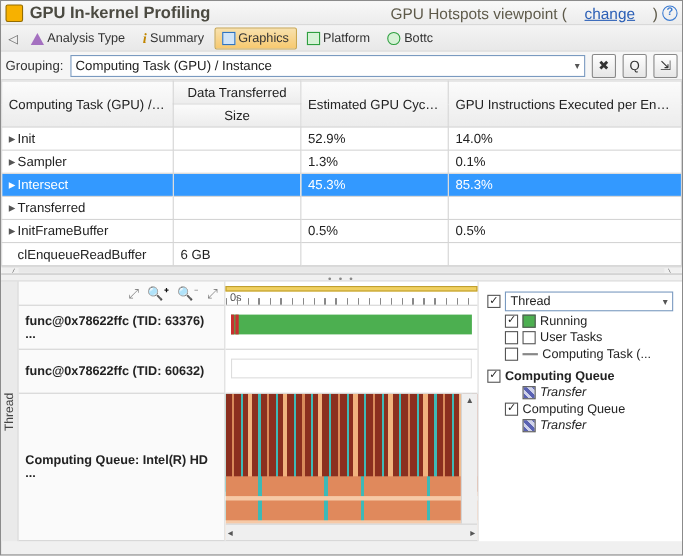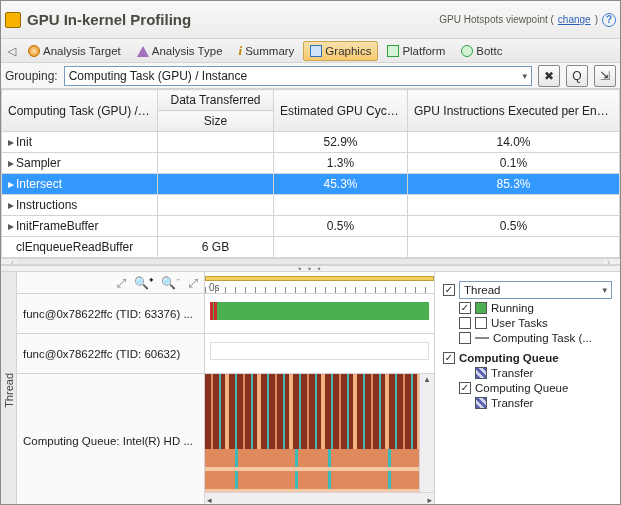--- a/index.html
+++ b/index.html
@@ -29,7 +29,7 @@
   .titlebar {
     display: flex;
     align-items: center;
-    height: 38px;
+    height: 22px;
     background: linear-gradient(#f8f8f8,#ececec);
     border-bottom: 1px solid var(--light-border);
     padding: 0 4px;

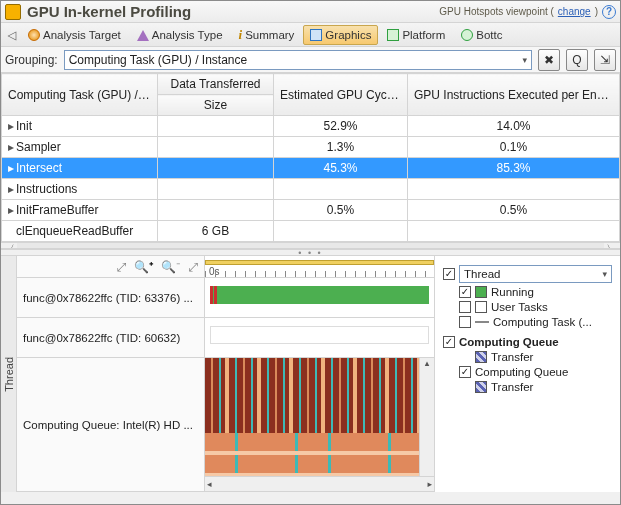--- a/index.html
+++ b/index.html
@@ -47,8 +47,8 @@
   }
   .titlebar .spacer { flex:1; }
   .titlebar .viewpoint {
-    font-size: 10px; color: #5e5a4a;
-    display:flex; align-items:flex-end; gap:4px;
+    font-size: 14px; color: #5e5a4a;
+    display:flex; align-items:flex-end; gap:16px;
   }
   .titlebar .viewpoint .change {
     color:#2b5fb6; text-decoration: underline; cursor:pointer;

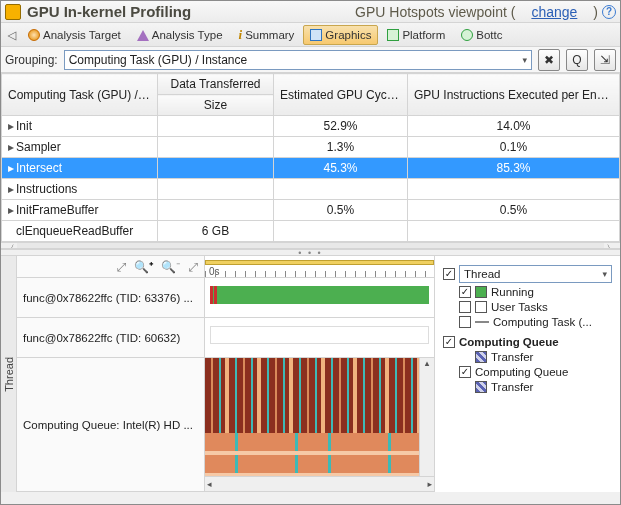--- a/index.html
+++ b/index.html
@@ -302,10 +302,6 @@
 <div class="tabstrip">
   <span class="nav-arrow">◁</span>
   <div class="tab">
-      <span class="t-icon ic-target"></span>
-      <span>Analysis Target</span>
-    </div>
-  <div class="tab">
       <span class="ic-type-wrap">
         <span class="t-icon ic-type"></span>
       </span>

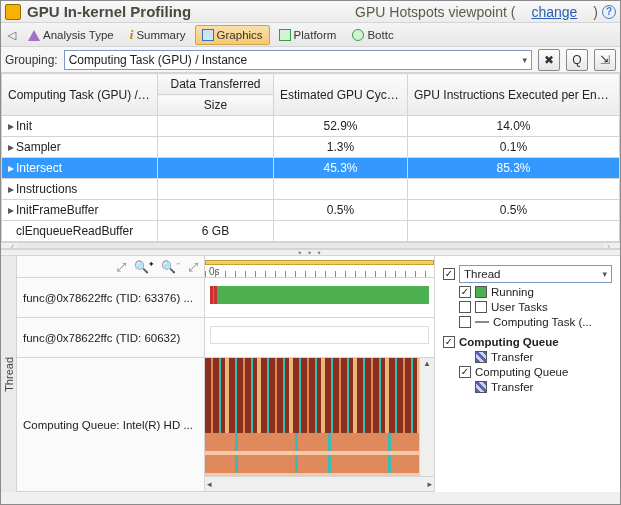--- a/index.html
+++ b/index.html
@@ -143,7 +143,7 @@
     text-align:center;
   }
   table.grid td.left { text-align:left; }
-  table.grid td.right { text-align:center; }
+  table.grid td.right { text-align:left; }
   tr.selected td { background: var(--selection-blue); color:#fff; }
   tr.selected td.left { border-top:1px dotted #0057b8; border-bottom:1px dotted #0057b8; }
   .expand-caret { display:inline-block; width:8px; color:#555; }

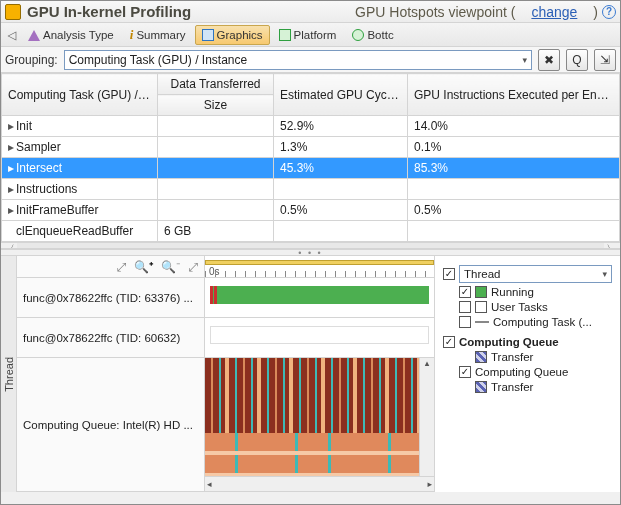--- a/index.html
+++ b/index.html
@@ -381,7 +381,7 @@
         <td class="right">85.3%</td>
       </tr>
       <tr>
-        <td class="left"><span class="expand-caret">▸</span><span>Instructions</span></td>
+        <td class="left"><span class="expand-caret">▸</span><span>Transferred</span></td>
         <td class="right"></td>
         <td class="right"></td>
         <td class="right"></td>

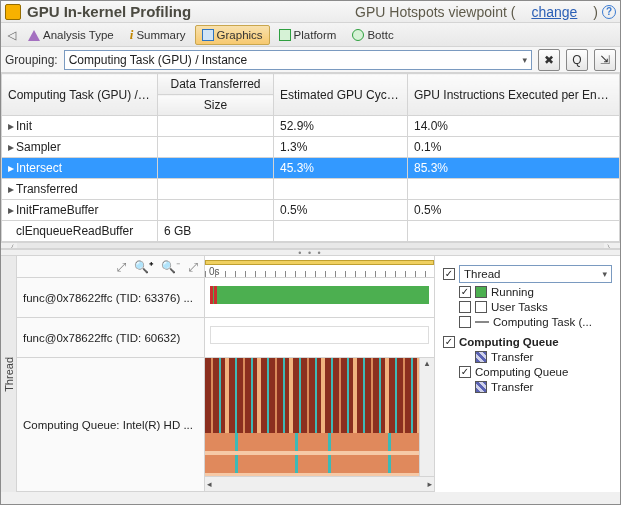--- a/index.html
+++ b/index.html
@@ -195,6 +195,7 @@
     border-bottom:1px solid var(--light-border);
     font-size:11.5px; color:#222;
     overflow:hidden;
+    font-weight:bold;
   }
   .tl-row.h40 { height:40px; }
   .tl-row.h104 { flex:1; }

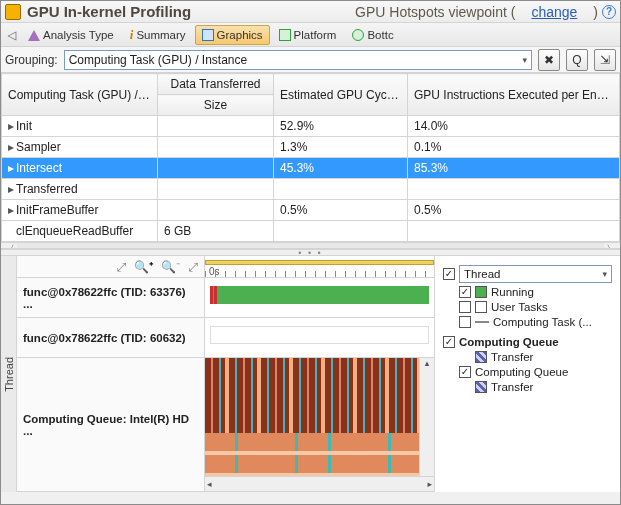--- a/index.html
+++ b/index.html
@@ -267,7 +267,7 @@
   }
   .legend-row { display:flex; align-items:center; gap:4px; margin:3px 0; }
   .legend-row.indent1 { padding-left:16px;text-align:right; }
-  .legend-row.indent2 { padding-left:32px; }
+  .legend-row.indent2 { padding-left:32px;font-style:italic; }
   .cb {
     width:12px;height:12px;border:1px solid #555;background:#fff;
     display:inline-flex;align-items:center;justify-content:center;font-size:10px;color:#222;

